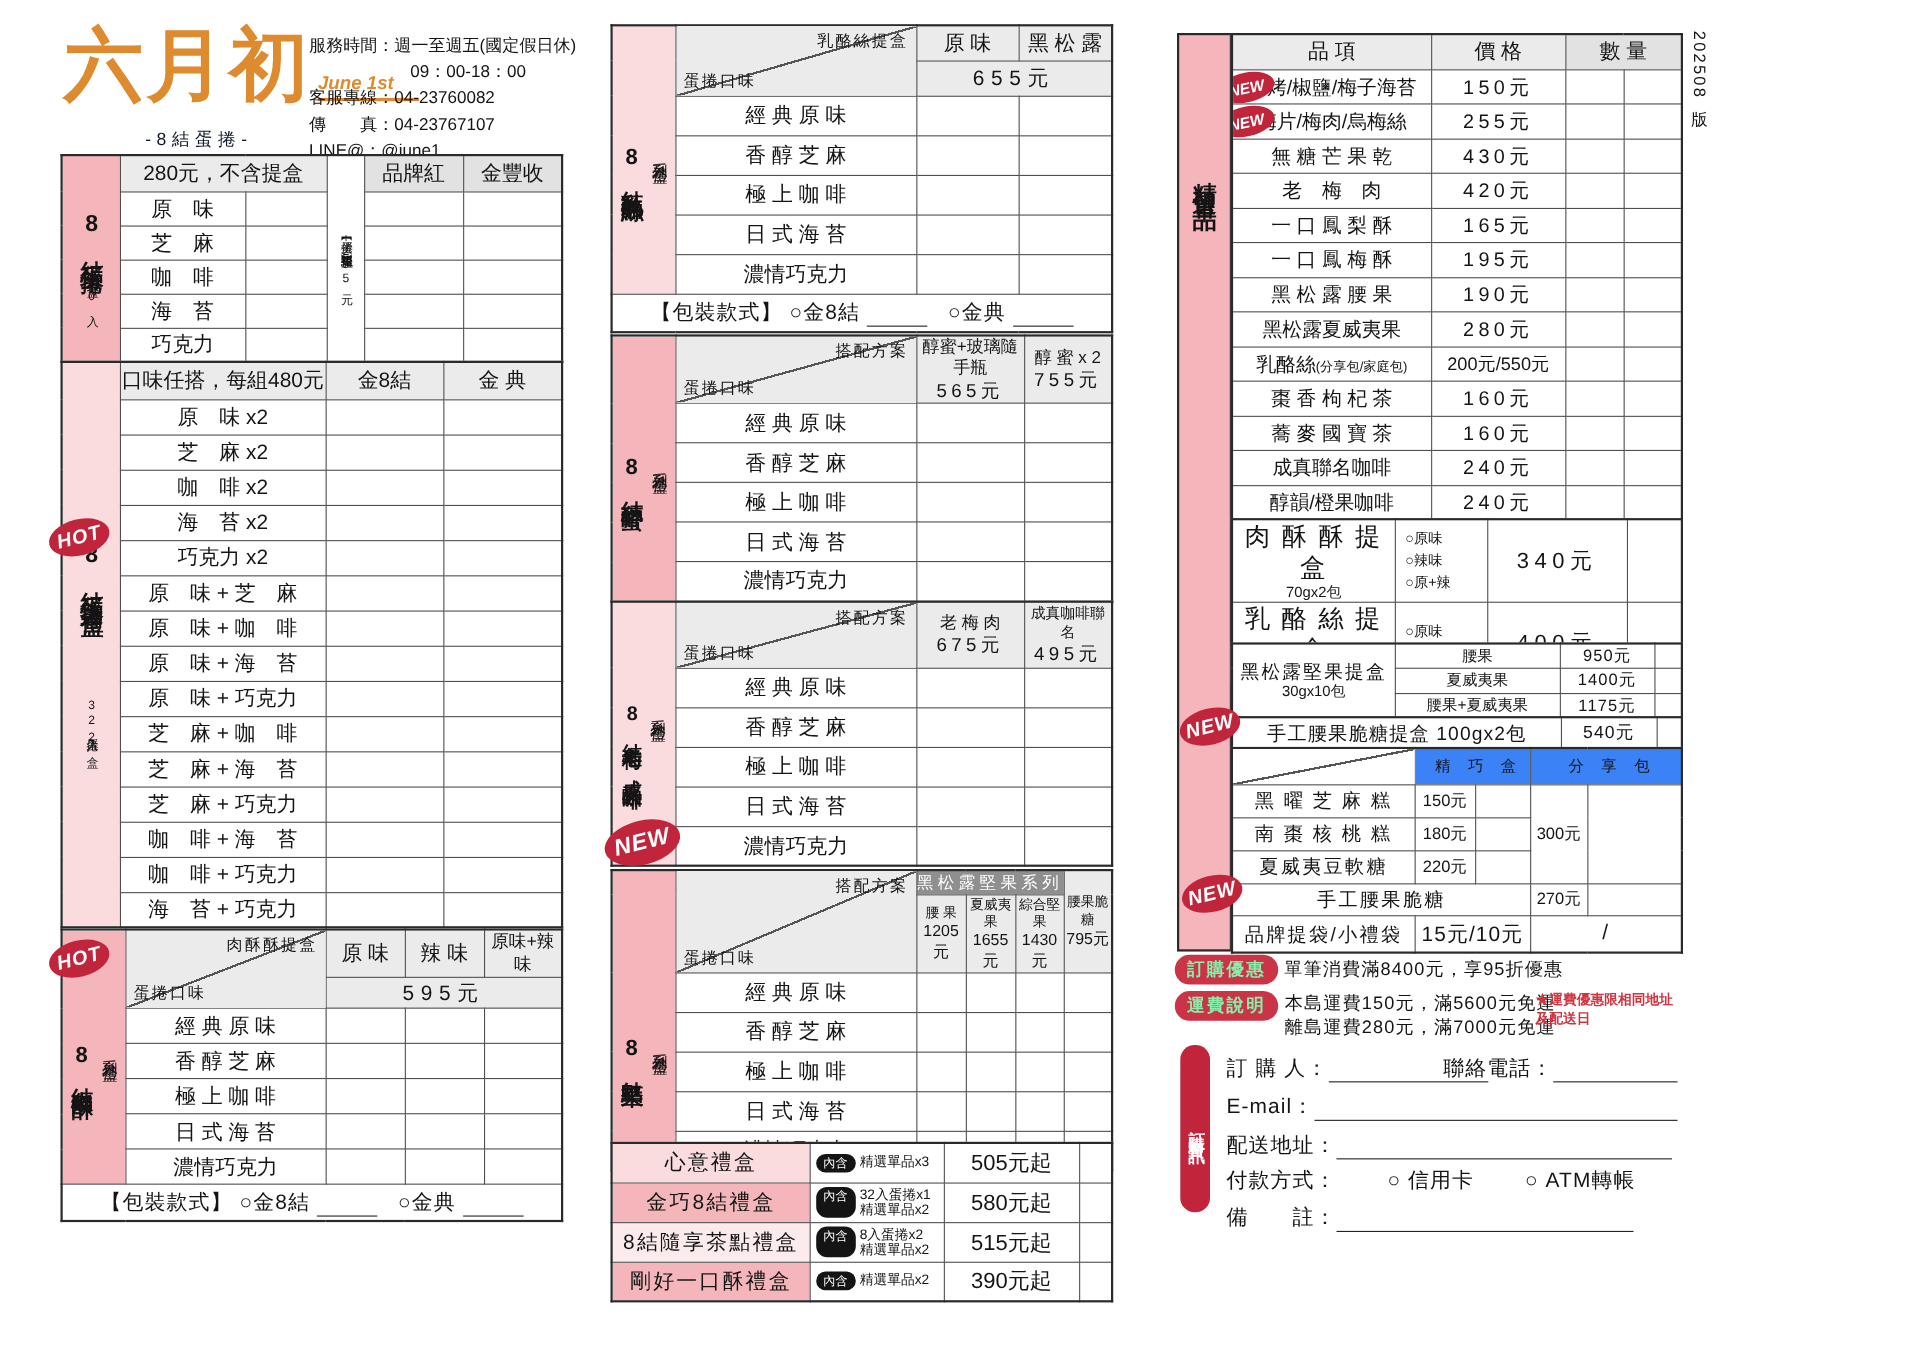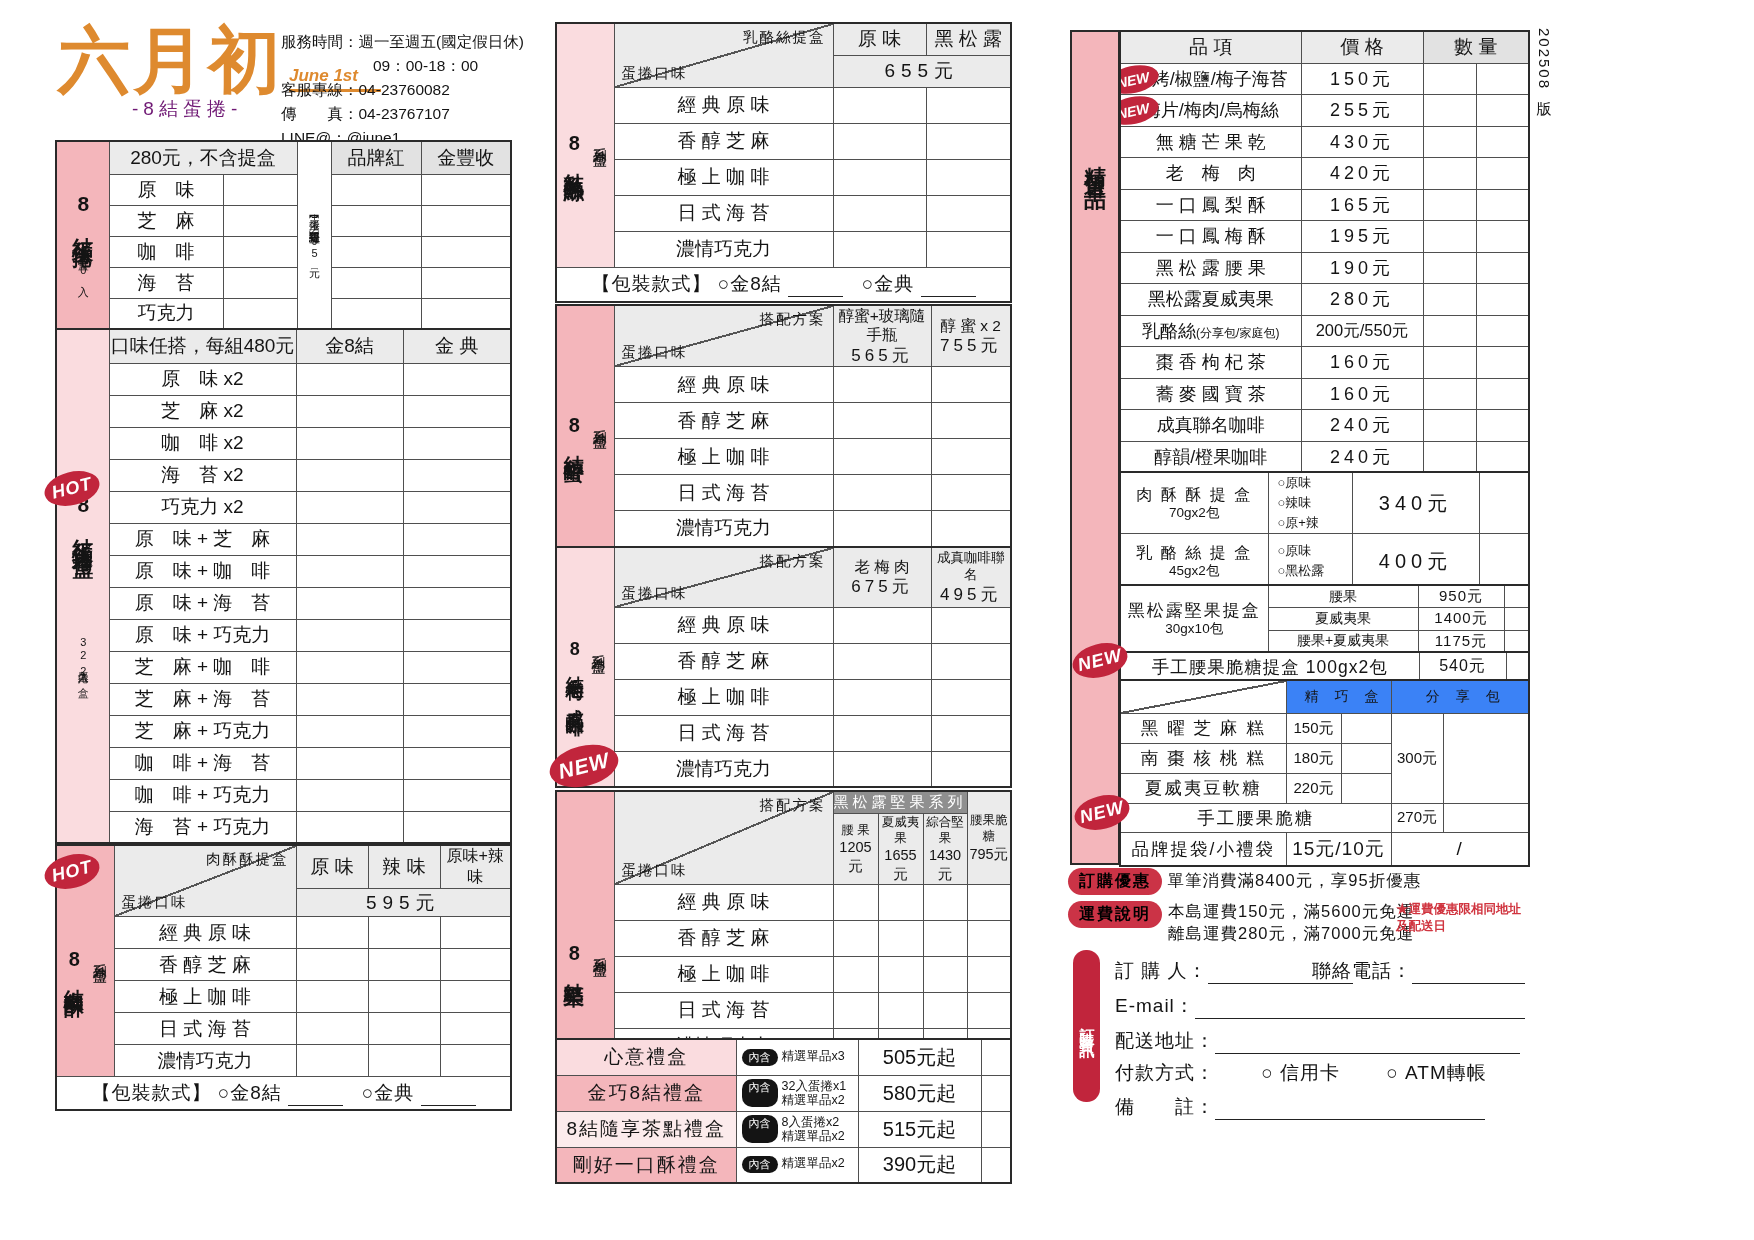--- a/index.html
+++ b/index.html
@@ -56,7 +56,7 @@
   .logo-side{display:flex;flex-direction:column;margin-left:6px;margin-bottom:4px;}
   .logo-sub{font-size:17px;font-weight:bold;font-style:italic;color:#de8a2f;}
   .logo-underline{width:92px;height:3px;background:#de8a2f;margin-top:3px;}
-  .logo-tag{margin-top:0;margin-left:74px;color:#701a75;font-size:19px;letter-spacing:5px;}
+  .logo-tag{margin-top:21px;margin-left:74px;color:#0f172a;font-size:16px;letter-spacing:5px;}
   #info{position:absolute;left:281px;top:30px;font-size:15.5px;line-height:1.55;white-space:nowrap;}
   #info .indent{padding-left:92px;}
   #version{position:absolute;left:1534px;top:28px;font-size:15px;letter-spacing:2px;writing-mode:vertical-rl;text-orientation:mixed;}

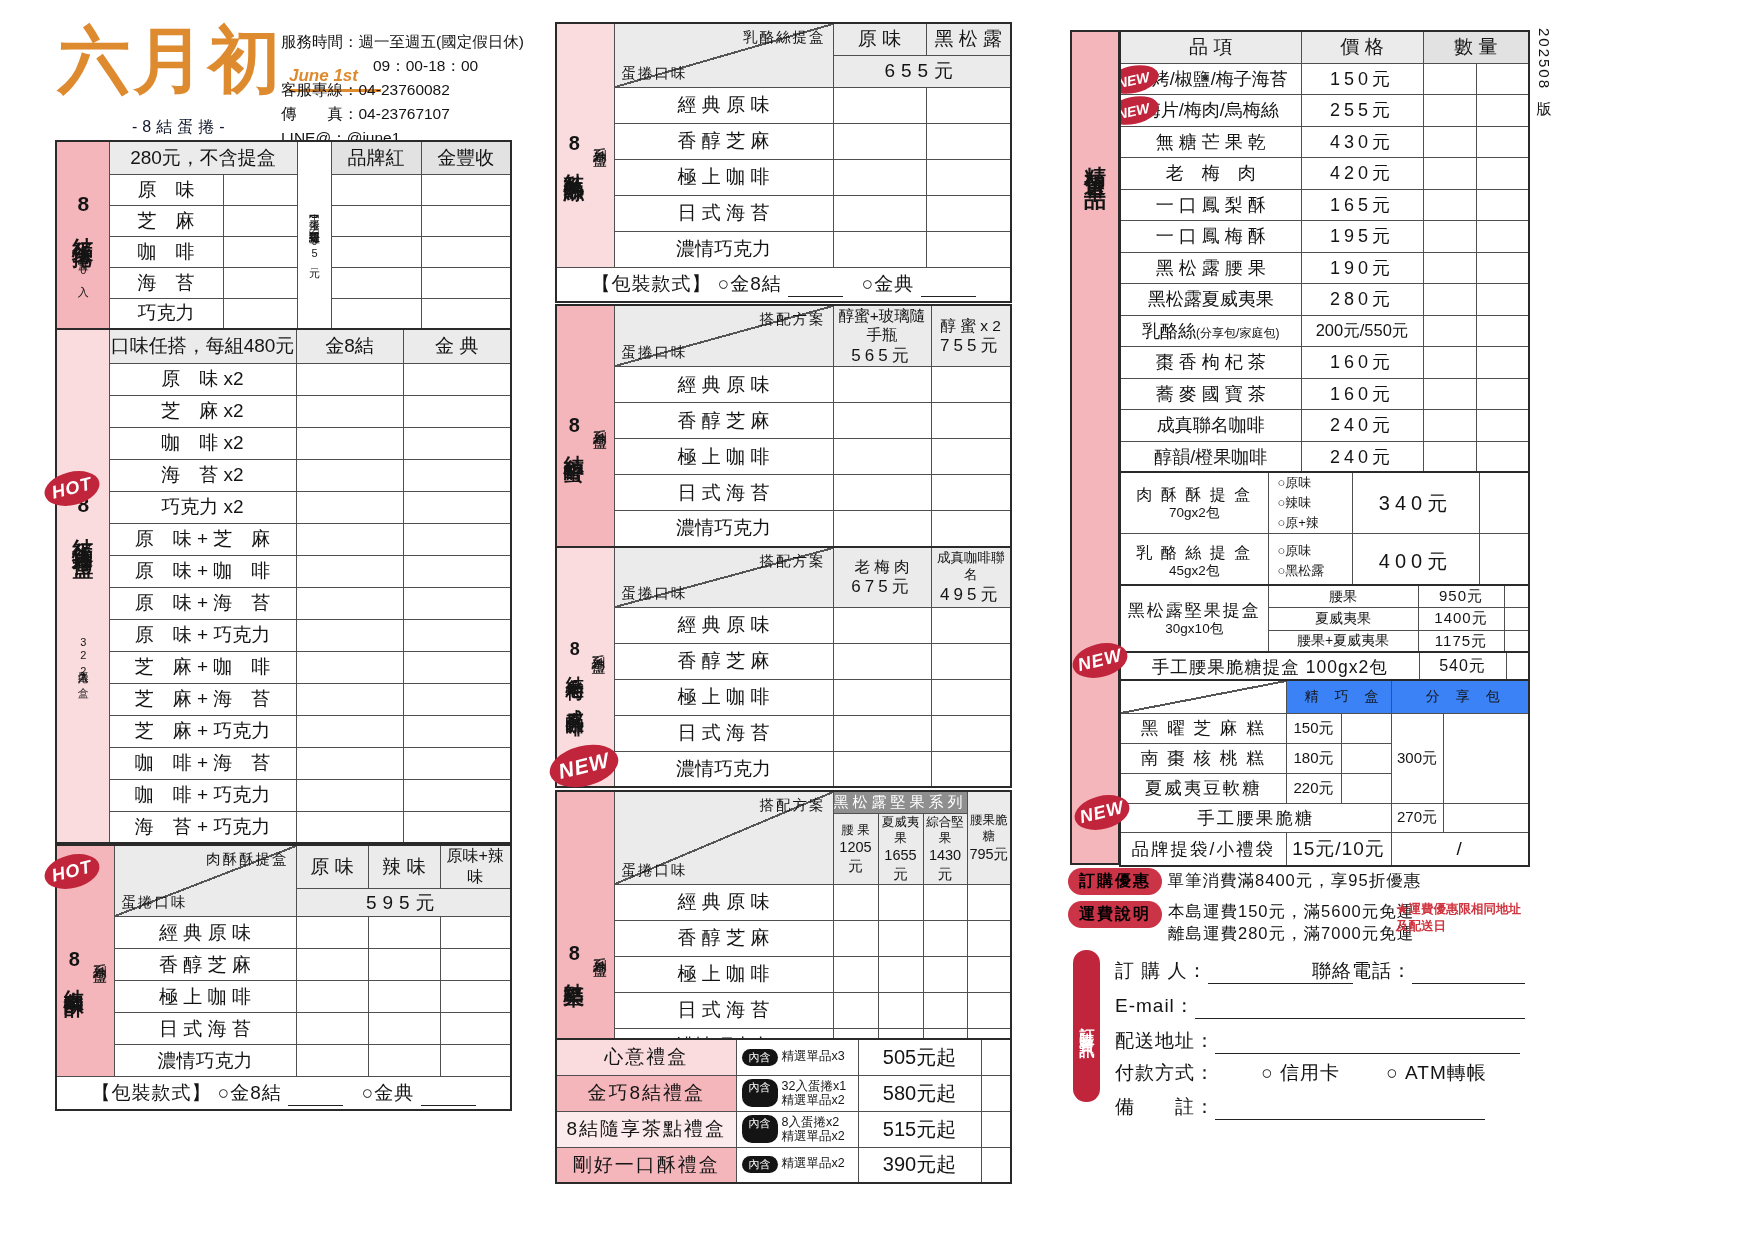--- a/index.html
+++ b/index.html
@@ -114,7 +114,7 @@
   .small-par{font-size:12px;}
   #r2a{left:1119px;top:471px;width:409px;}
   #r2a tr:nth-child(1){height:59px;} #r2a tr:nth-child(2){height:55px;}
-  .twoline .l1{font-size:16px;letter-spacing:2px;line-height:1.25;}
+  .twoline .l1{font-size:23px;letter-spacing:2px;line-height:1.25;}
   .twoline .l2{font-size:13.5px;line-height:1.2;}
   .optlist{font-size:13px;text-align:left;padding-left:9px;white-space:pre-line;line-height:1.55;}
   .bigprice{font-size:20px;letter-spacing:5px;}

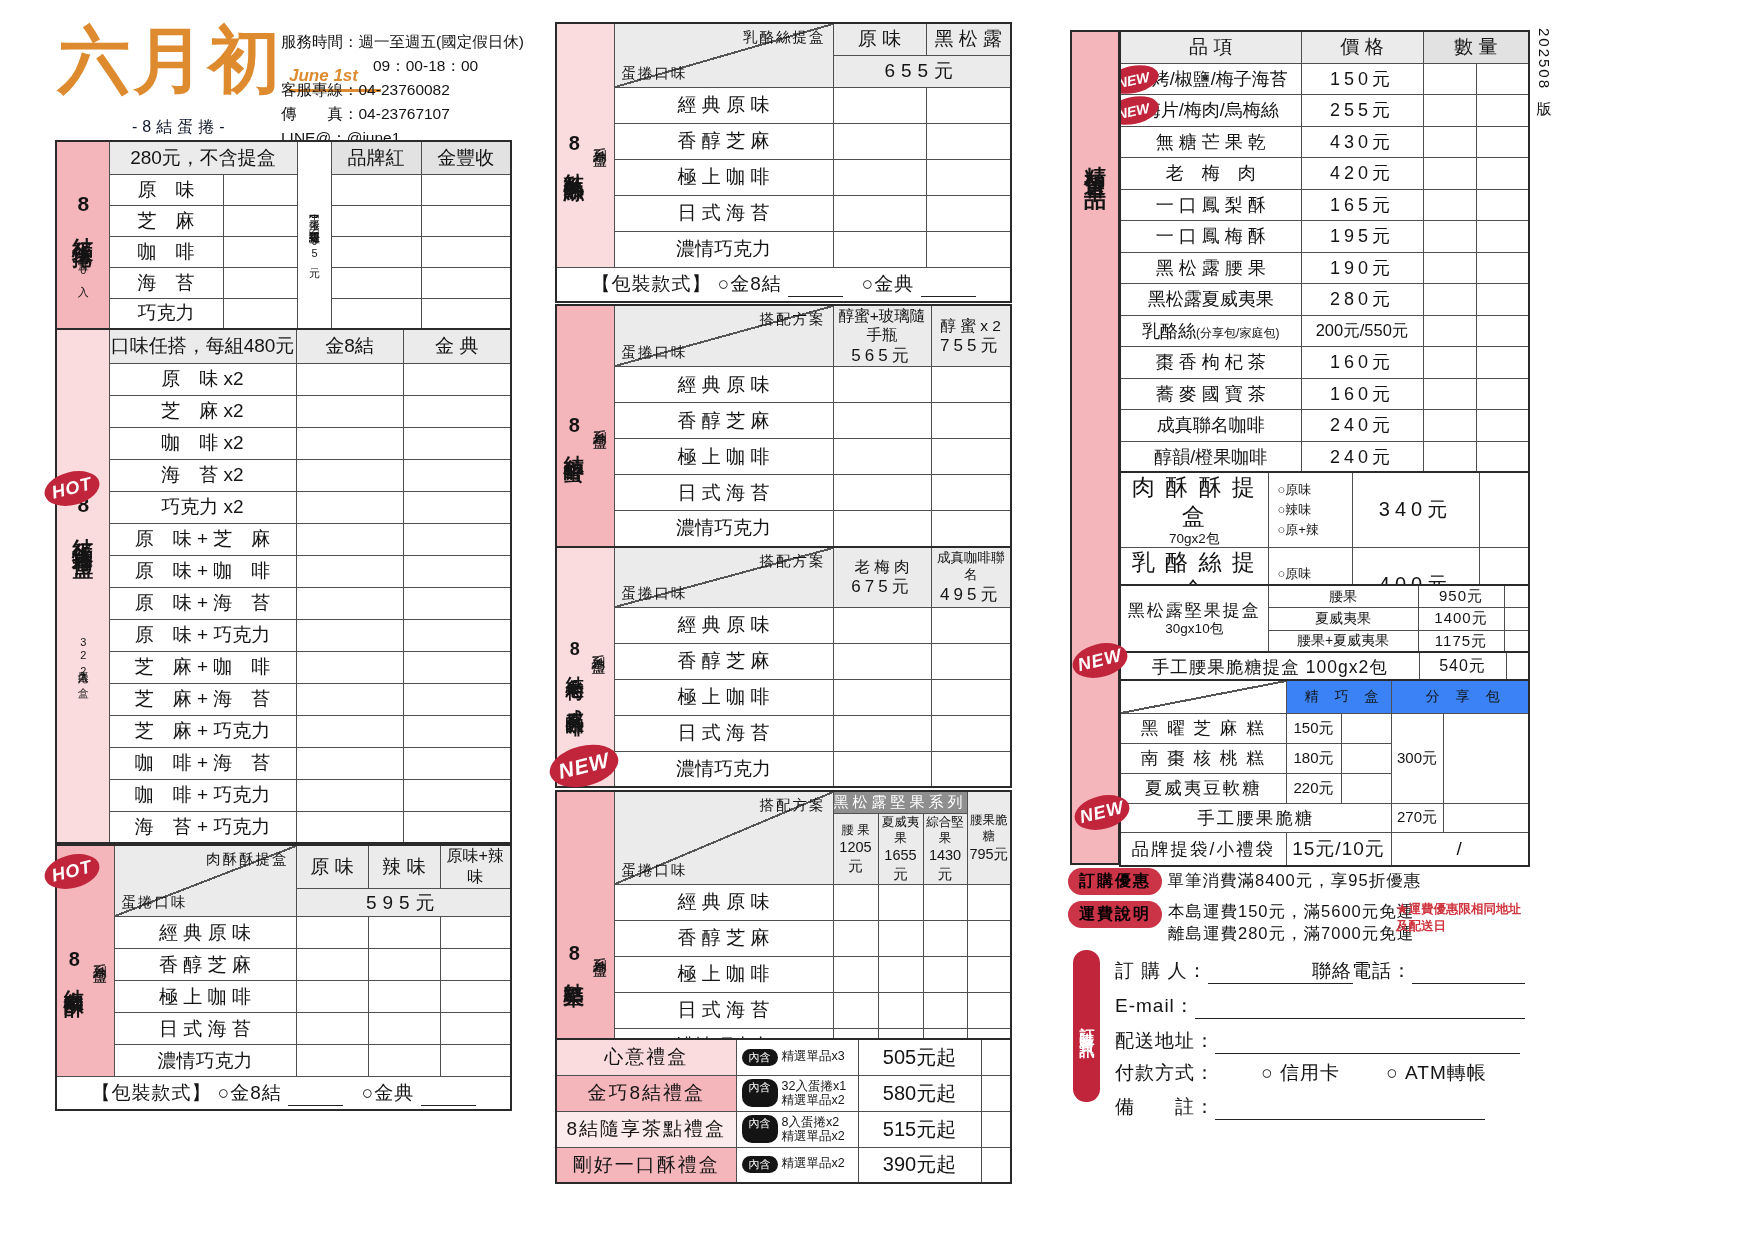--- a/index.html
+++ b/index.html
@@ -47,7 +47,7 @@
      font-weight:bold;font-style:italic;font-size:14px;transform:rotate(-12deg);z-index:5;}
   .new-badge:empty{display:none;}
   .inc-badge{background:#141414;color:#fff;border-radius:10px;font-size:11px;padding:1px 7px;white-space:nowrap;flex:0 0 auto;}
-  .pill{display:inline-block;background:#cb3346;color:#000000;border-radius:15px;padding:3px 11px;font-size:16px;font-weight:bold;letter-spacing:2px;}
+  .pill{display:inline-block;background:#cb3346;color:#86efac;border-radius:15px;padding:3px 11px;font-size:16px;font-weight:bold;letter-spacing:2px;}
 
   
   #logo{position:absolute;left:58px;top:24px;}

